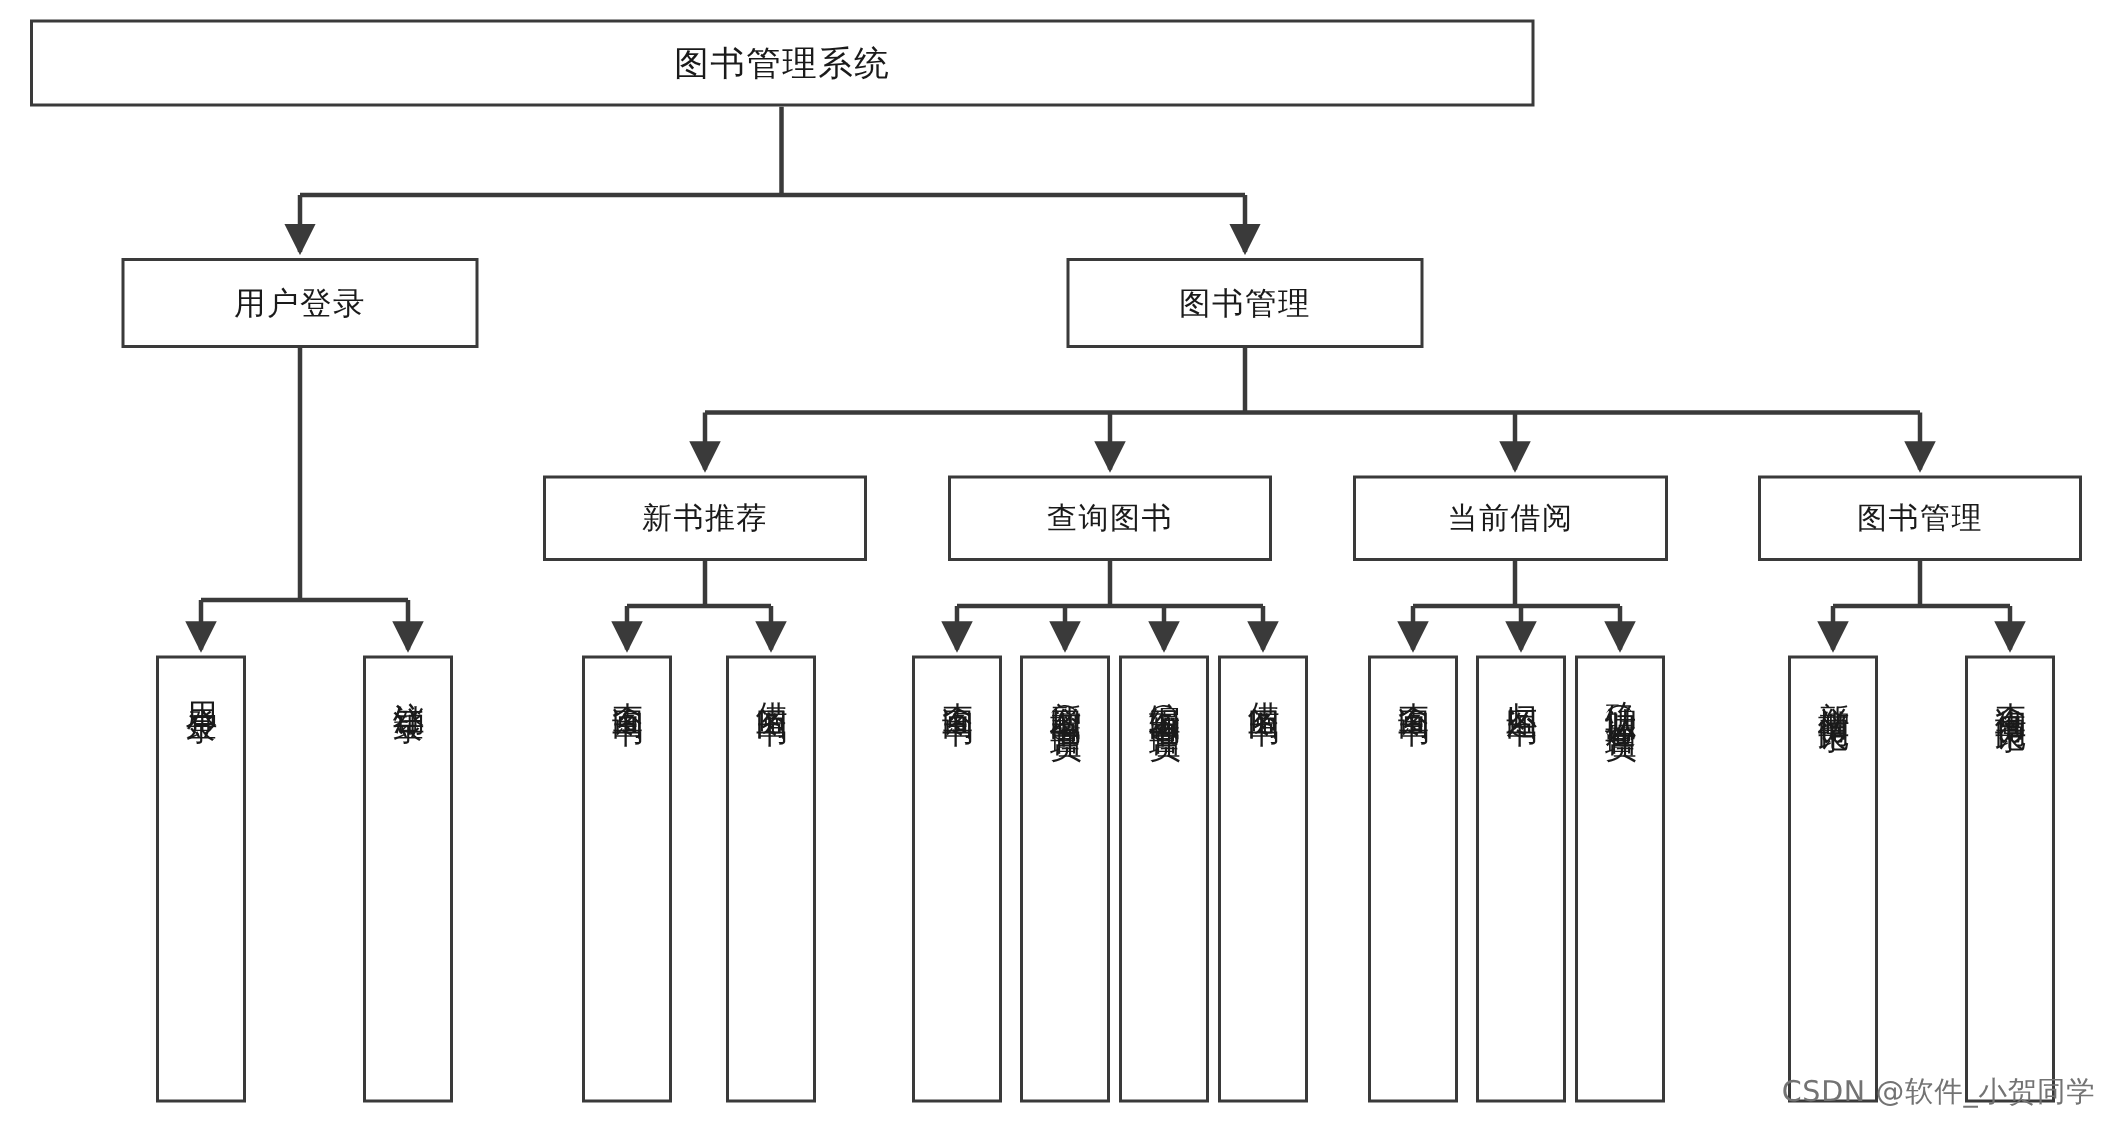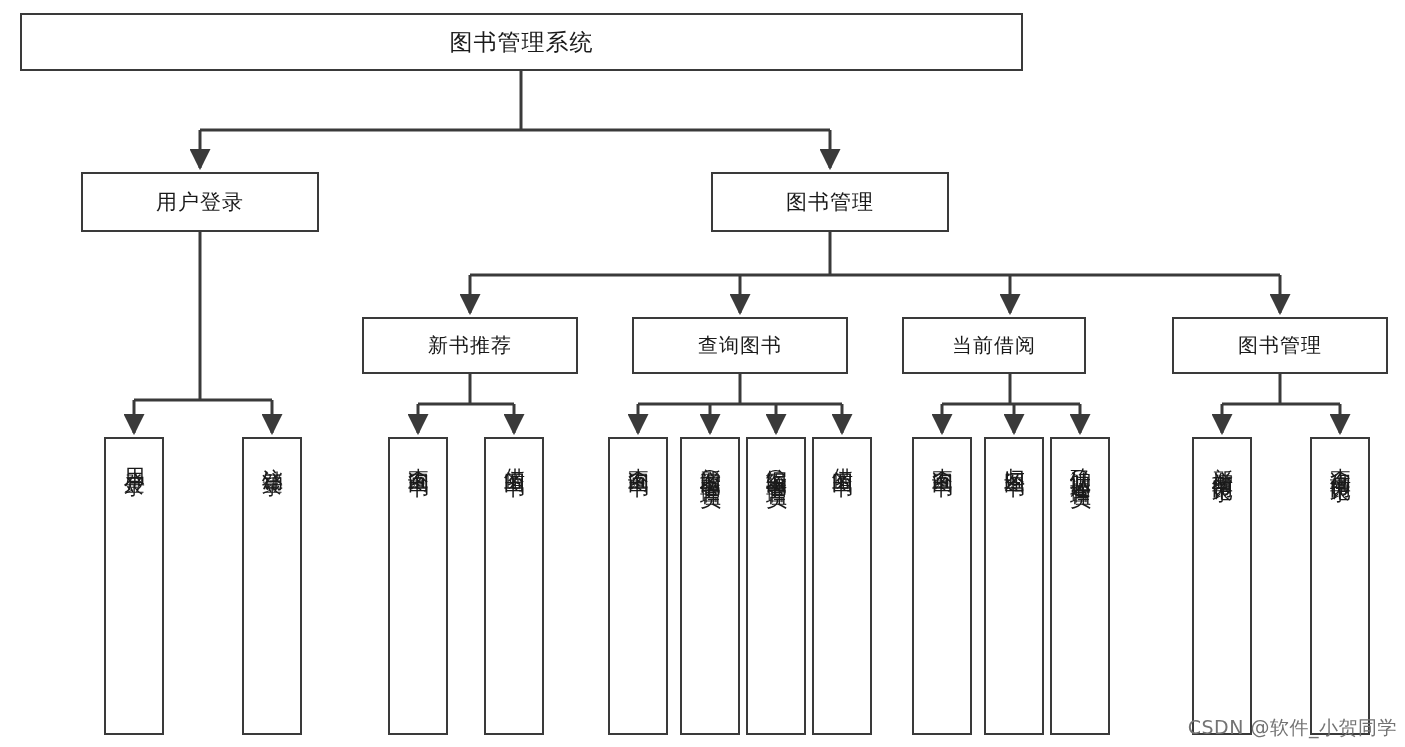--- a/index.html
+++ b/index.html
@@ -145,7 +145,7 @@
   <div class="node level2" style="left:632px; top:317px; width:216px; height:57px;">
     <span class="hlabel">查询图书</span>
   </div>
-  <div class="node level2" style="left:902px; top:317px; width:184px; height:57px;">
+  <div class="node level2" style="left:902px; top:317px; width:210px; height:57px;">
     <span class="hlabel">当前借阅</span>
   </div>
   <div class="node level2" style="left:1172px; top:317px; width:216px; height:57px;">

